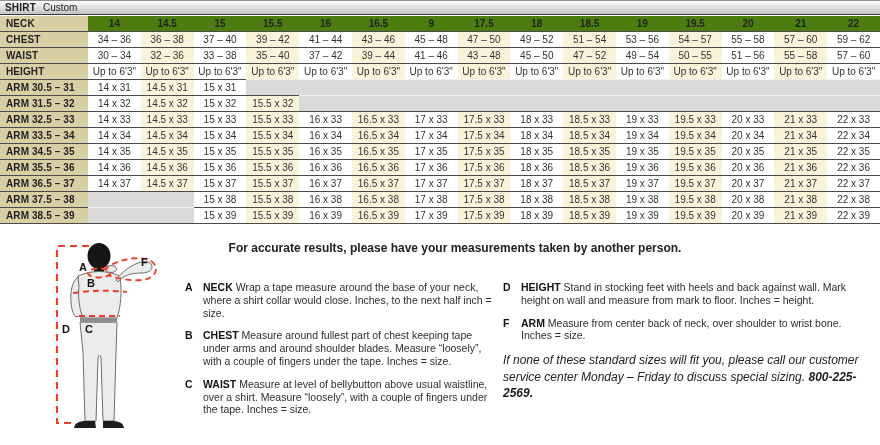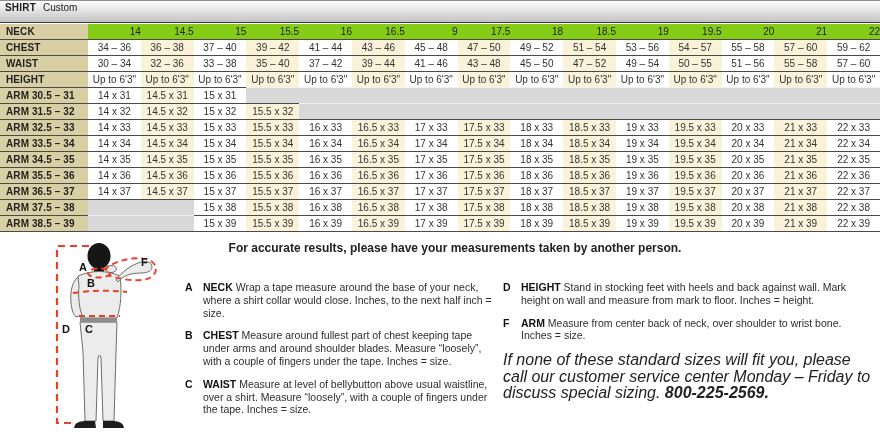--- a/index.html
+++ b/index.html
@@ -7,7 +7,7 @@
         font-family:"Liberation Sans",sans-serif;-webkit-font-smoothing:antialiased;}
 
   
-  .titlebar{height:12px;padding:1px 0 8px 5px;background:linear-gradient(#fefefe,#c3c3c3);
+  .titlebar{height:12px;padding:1px 0 0 5px;background:linear-gradient(#fefefe,#c3c3c3);
             border-top:1px solid #8f8f8f;border-bottom:1px solid #3c3c3c;
             font-size:10px;color:#1d1d1d;line-height:12px;}
   .titlebar .t1{font-weight:bold;letter-spacing:.2px;}

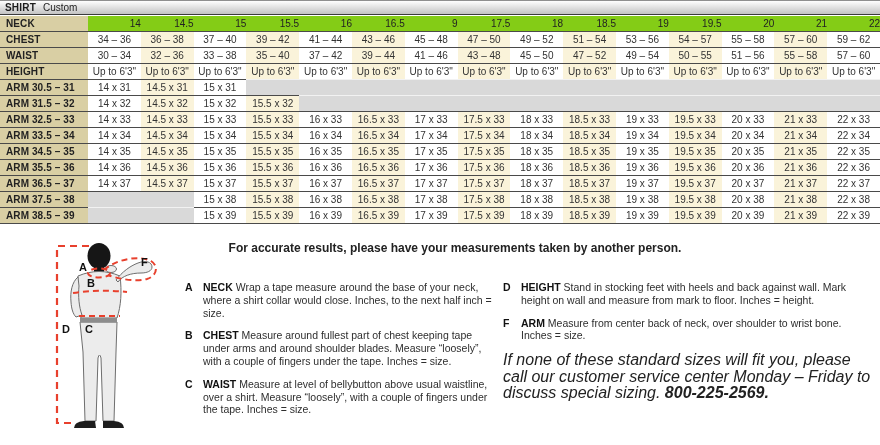--- a/index.html
+++ b/index.html
@@ -20,7 +20,7 @@
   table.chart th,table.chart td{height:15px;padding:0;font-size:10px;font-weight:normal;
               color:#333;text-align:center;border-top:1px solid #4a4a4a;overflow:hidden;
               white-space:nowrap;}
-  table.chart thead th{border-top:none;background:#84cc16;font-weight:normal;color:#222;text-align:right;}
+  table.chart thead th{border-top:none;background:#4d7c0f;font-weight:bold;color:#222;}
   table.chart th.lab{background:#d9cfa4;text-align:left;padding-left:6px;font-weight:bold;
               color:#222;letter-spacing:.1px;}
   table.chart td.even{background:#fff;}

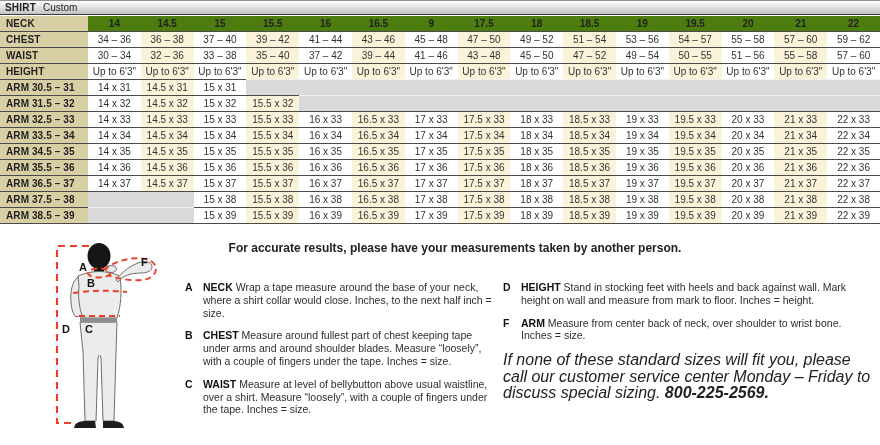--- a/index.html
+++ b/index.html
@@ -39,7 +39,7 @@
   .instr-item{display:flex;margin-bottom:10px;}
   .instr-item .letter{width:18px;flex:0 0 18px;font-weight:bold;color:#111;}
   .instr-item .term{font-weight:bold;color:#111;}
-  .special{margin-top:0;font-style:italic;font-size:16px;line-height:16.5px;color:#222;}
+  .special{margin-top:0;font-style:italic;font-size:12px;line-height:16.5px;color:#222;}
   .special b{font-weight:bold;}
 </style>
 </head>

